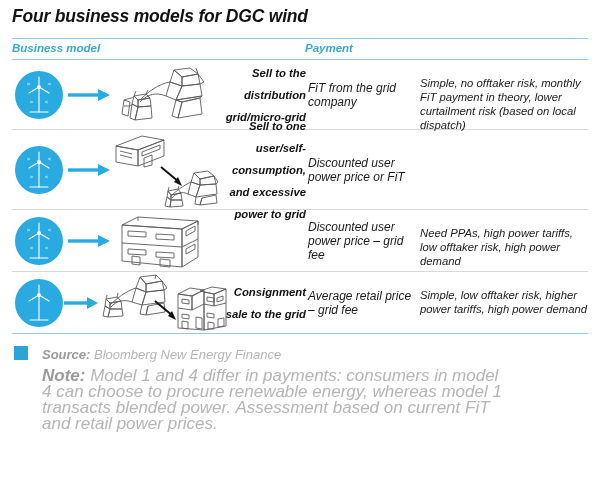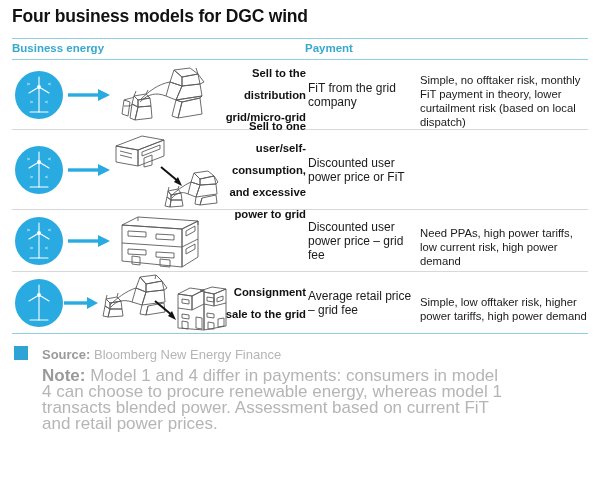--- a/index.html
+++ b/index.html
@@ -19,6 +19,7 @@
     width: 600px;
     height: 484px;
     box-sizing: border-box;
+    font-style: italic;
   }
 
   

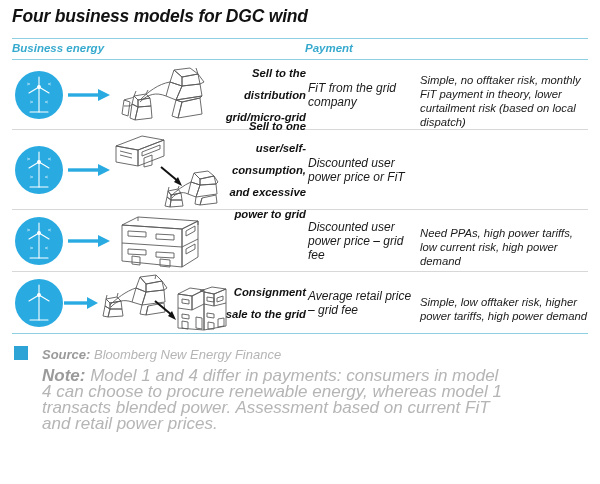--- a/index.html
+++ b/index.html
@@ -205,7 +205,7 @@
     <div class="hdr-rule-top"></div>
 
     <div class="hdr-row">
-      <div class="hdr-cell hdr-c1">Business energy</div>
+      <div class="hdr-cell hdr-c1">Business model</div>
       <div class="hdr-cell hdr-c2">Payment</div>
     </div>
 

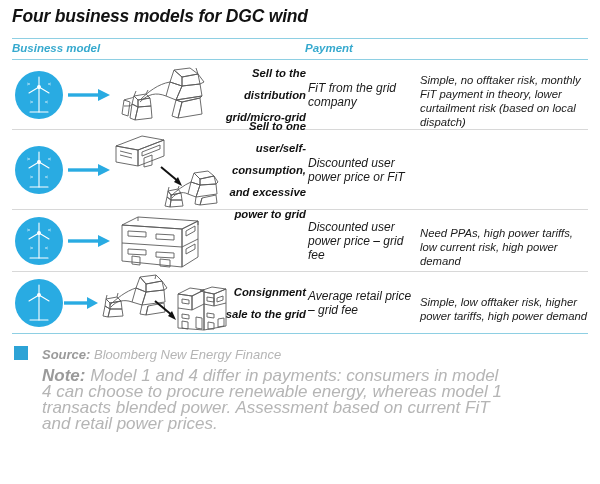--- a/index.html
+++ b/index.html
@@ -143,11 +143,10 @@
   .adv-cell {
     position: absolute;
     left: 408px;
-    top: 6px;
+    top: 16px;
     width: 172px;
     height: 100%;
     display: flex;
-    align-items: center;
   }
   .adv-text {
     font-size: 11.3px;

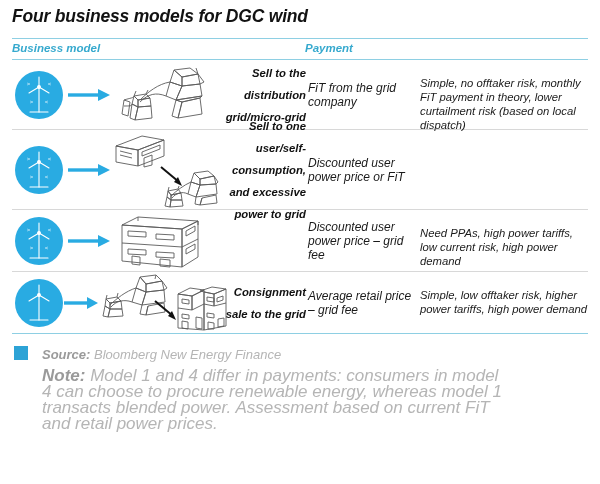--- a/index.html
+++ b/index.html
@@ -388,7 +388,7 @@
         <div class="pay-text">Discounted user power price – grid fee</div>
       </div>
       <div class="adv-cell">
-        <div class="adv-text">Need PPAs, high power tariffs, low current risk, high power demand</div>
+        <div class="adv-text">Need PPAs, high power tariffs, low offtaker risk, high power demand</div>
       </div>
     </div>
 

